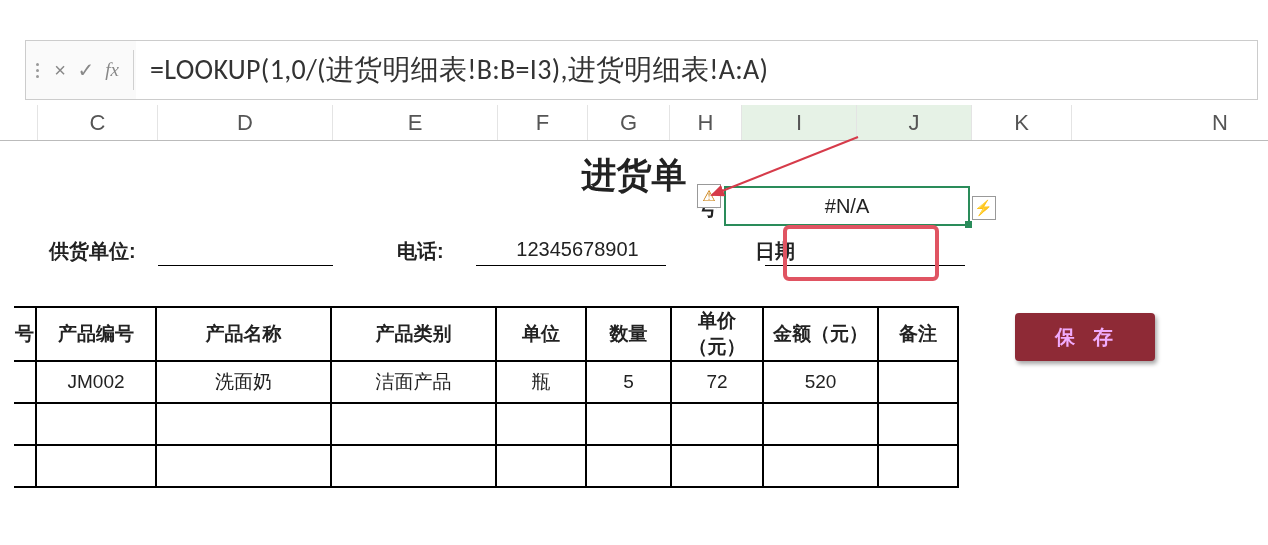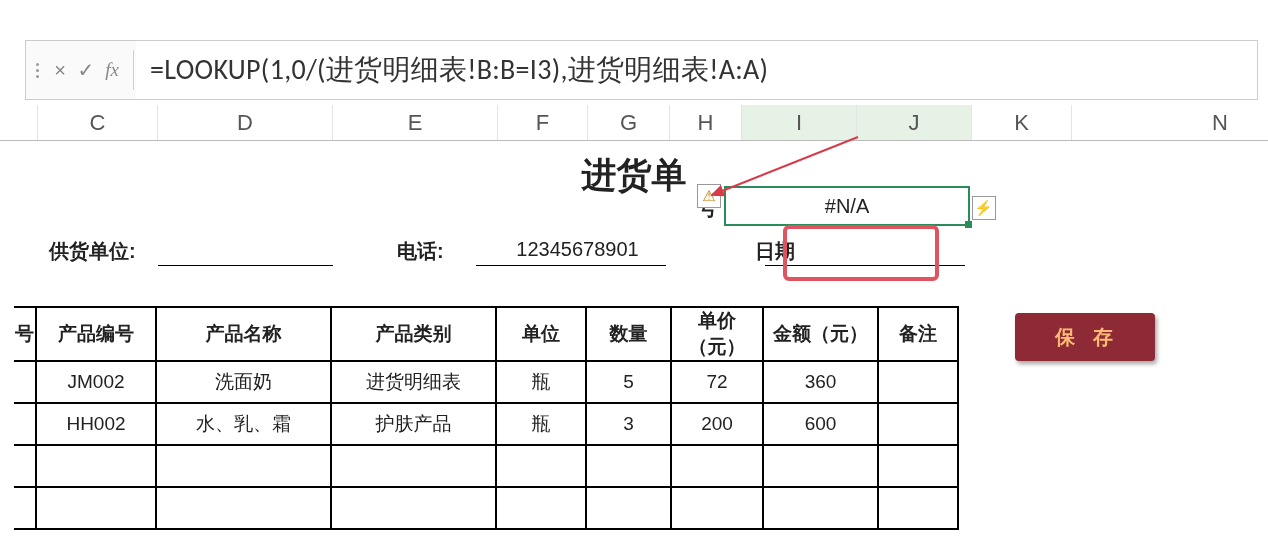--- a/index.html
+++ b/index.html
@@ -58,7 +58,7 @@
   .col-h{width:80px;}
 
   
-  .save-btn{position:absolute;top:173px;left:1015px;width:140px;height:48px;background:#8e2a36;color:#fdba74;border:none;border-radius:4px;font-size:20px;font-weight:700;letter-spacing:18px;padding-left:22px;box-sizing:border-box;box-shadow:2px 3px 4px rgba(0,0,0,0.35);cursor:pointer;}
+  .save-btn{position:absolute;top:173px;left:1015px;width:140px;height:48px;background:#8e2a36;color:#f0abfc;border:none;border-radius:4px;font-size:20px;font-weight:700;letter-spacing:18px;padding-left:22px;box-sizing:border-box;box-shadow:2px 3px 4px rgba(0,0,0,0.35);cursor:pointer;}
 </style>
 </head>
 <body>

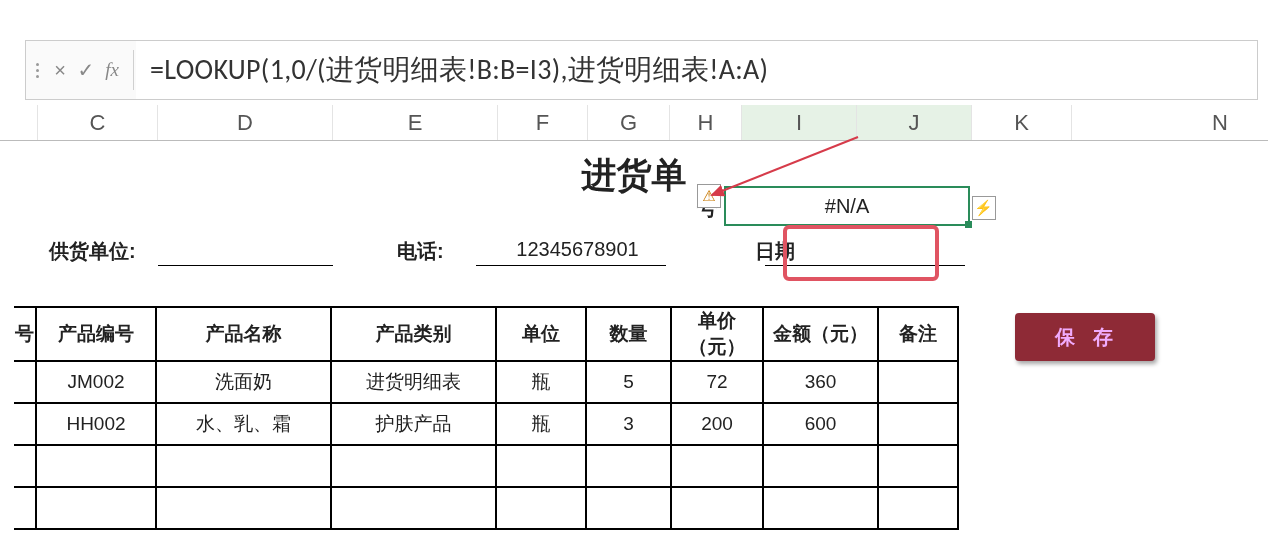--- a/index.html
+++ b/index.html
@@ -144,7 +144,7 @@
           <td style="border-left:none;"></td>
           <td>JM002</td>
           <td>洗面奶</td>
-          <td>进货明细表</td>
+          <td>洁面产品</td>
           <td>瓶</td>
           <td>5</td>
           <td>72</td>

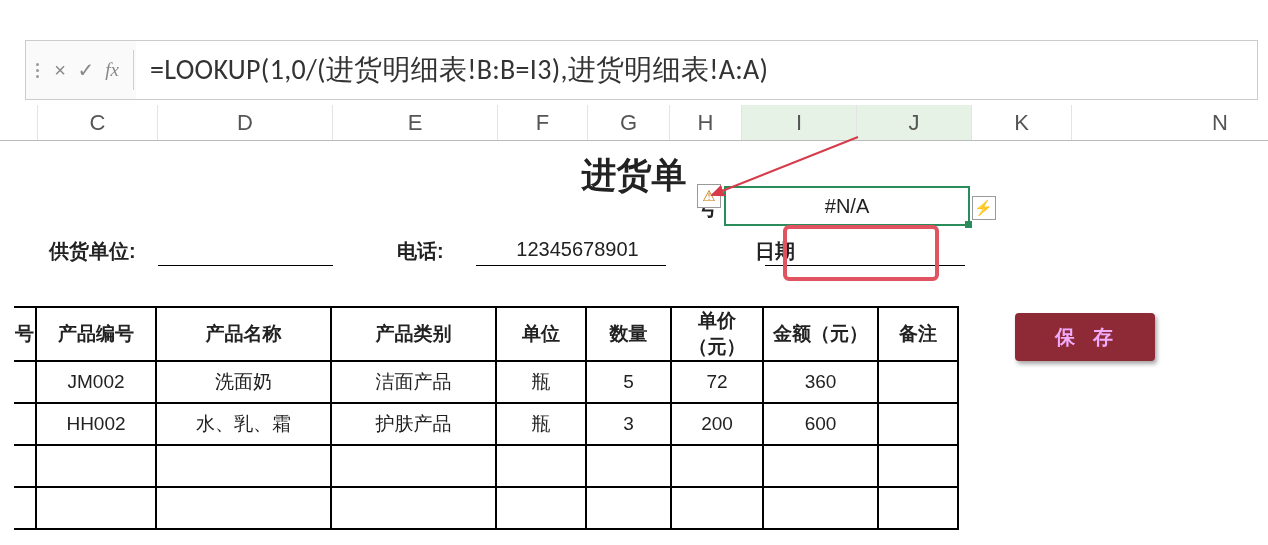--- a/index.html
+++ b/index.html
@@ -148,7 +148,7 @@
           <td>瓶</td>
           <td>5</td>
           <td>72</td>
-          <td>360</td>
+          <td>520</td>
           <td></td>
         </tr>
         <tr>

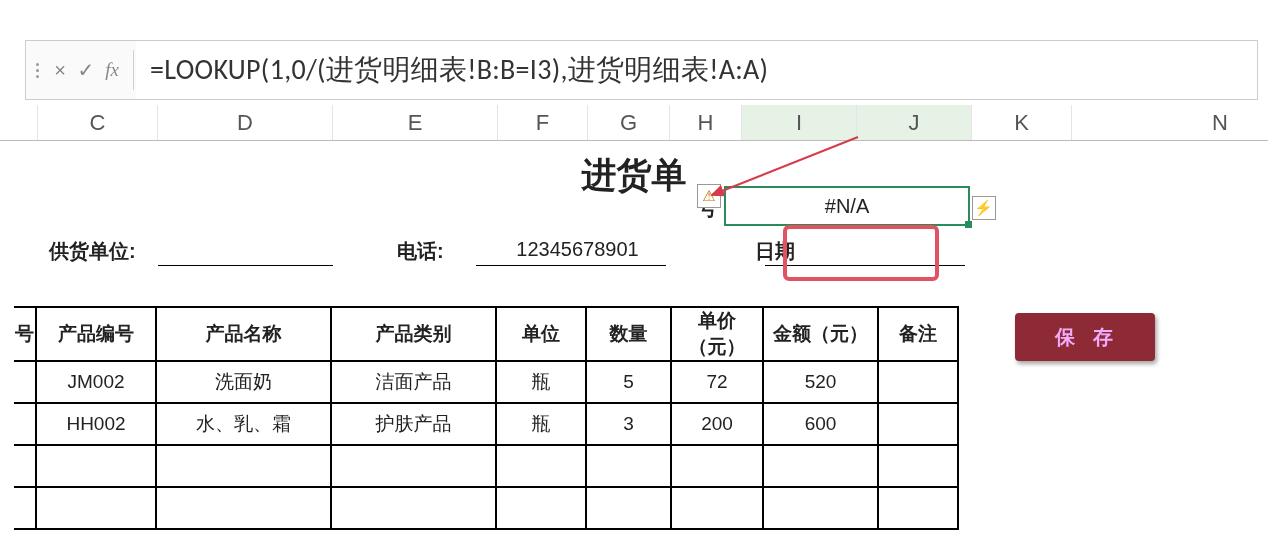--- a/index.html
+++ b/index.html
@@ -153,17 +153,6 @@
         </tr>
         <tr>
           <td style="border-left:none;"></td>
-          <td>HH002</td>
-          <td>水、乳、霜</td>
-          <td>护肤产品</td>
-          <td>瓶</td>
-          <td>3</td>
-          <td>200</td>
-          <td>600</td>
-          <td></td>
-        </tr>
-        <tr>
-          <td style="border-left:none;"></td>
           <td></td>
           <td></td>
           <td></td>

